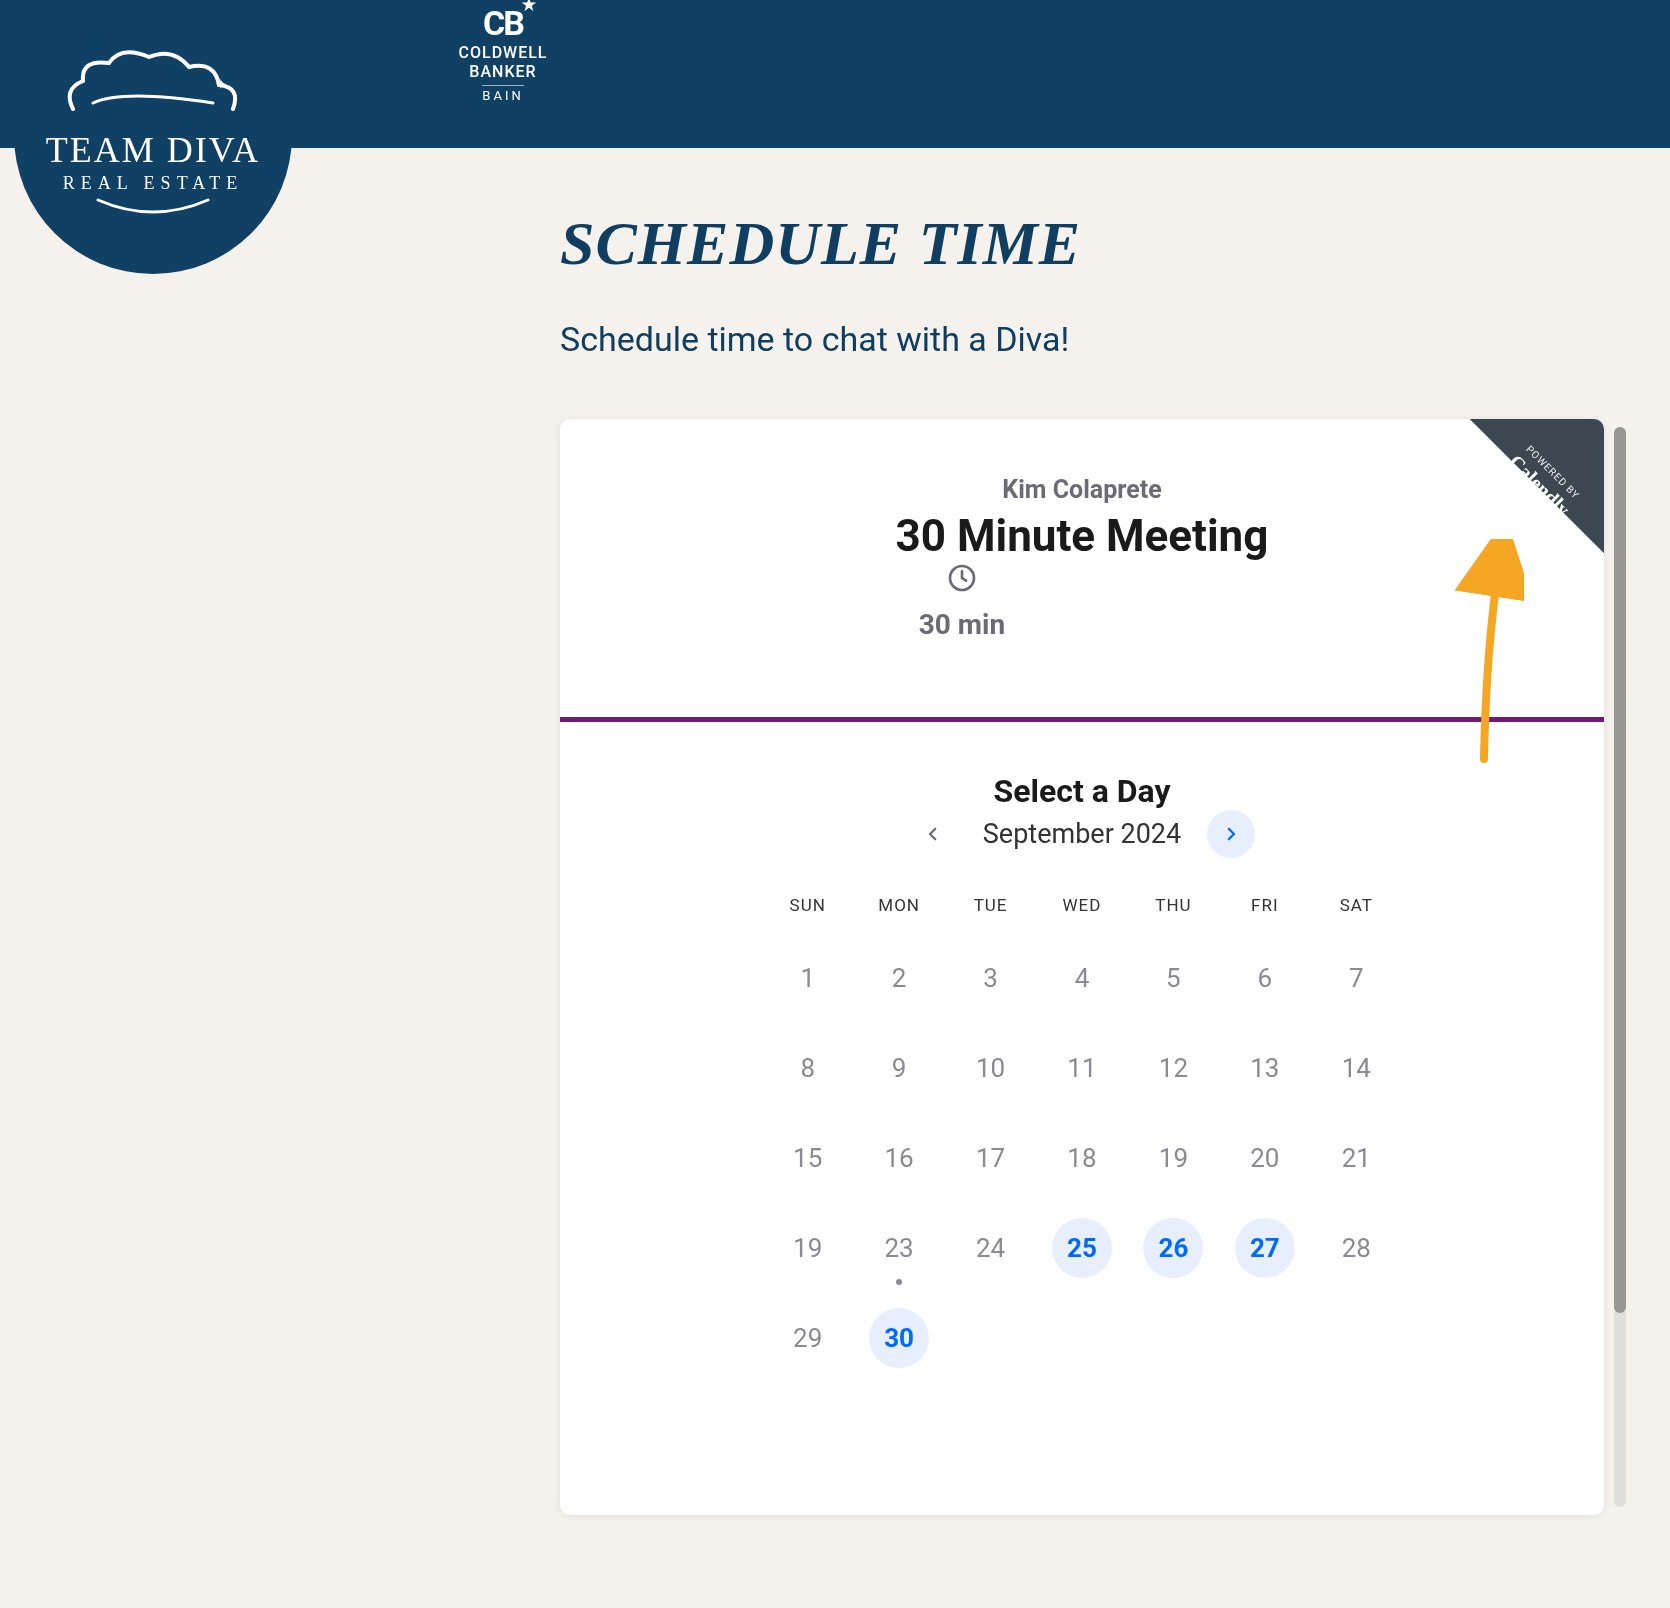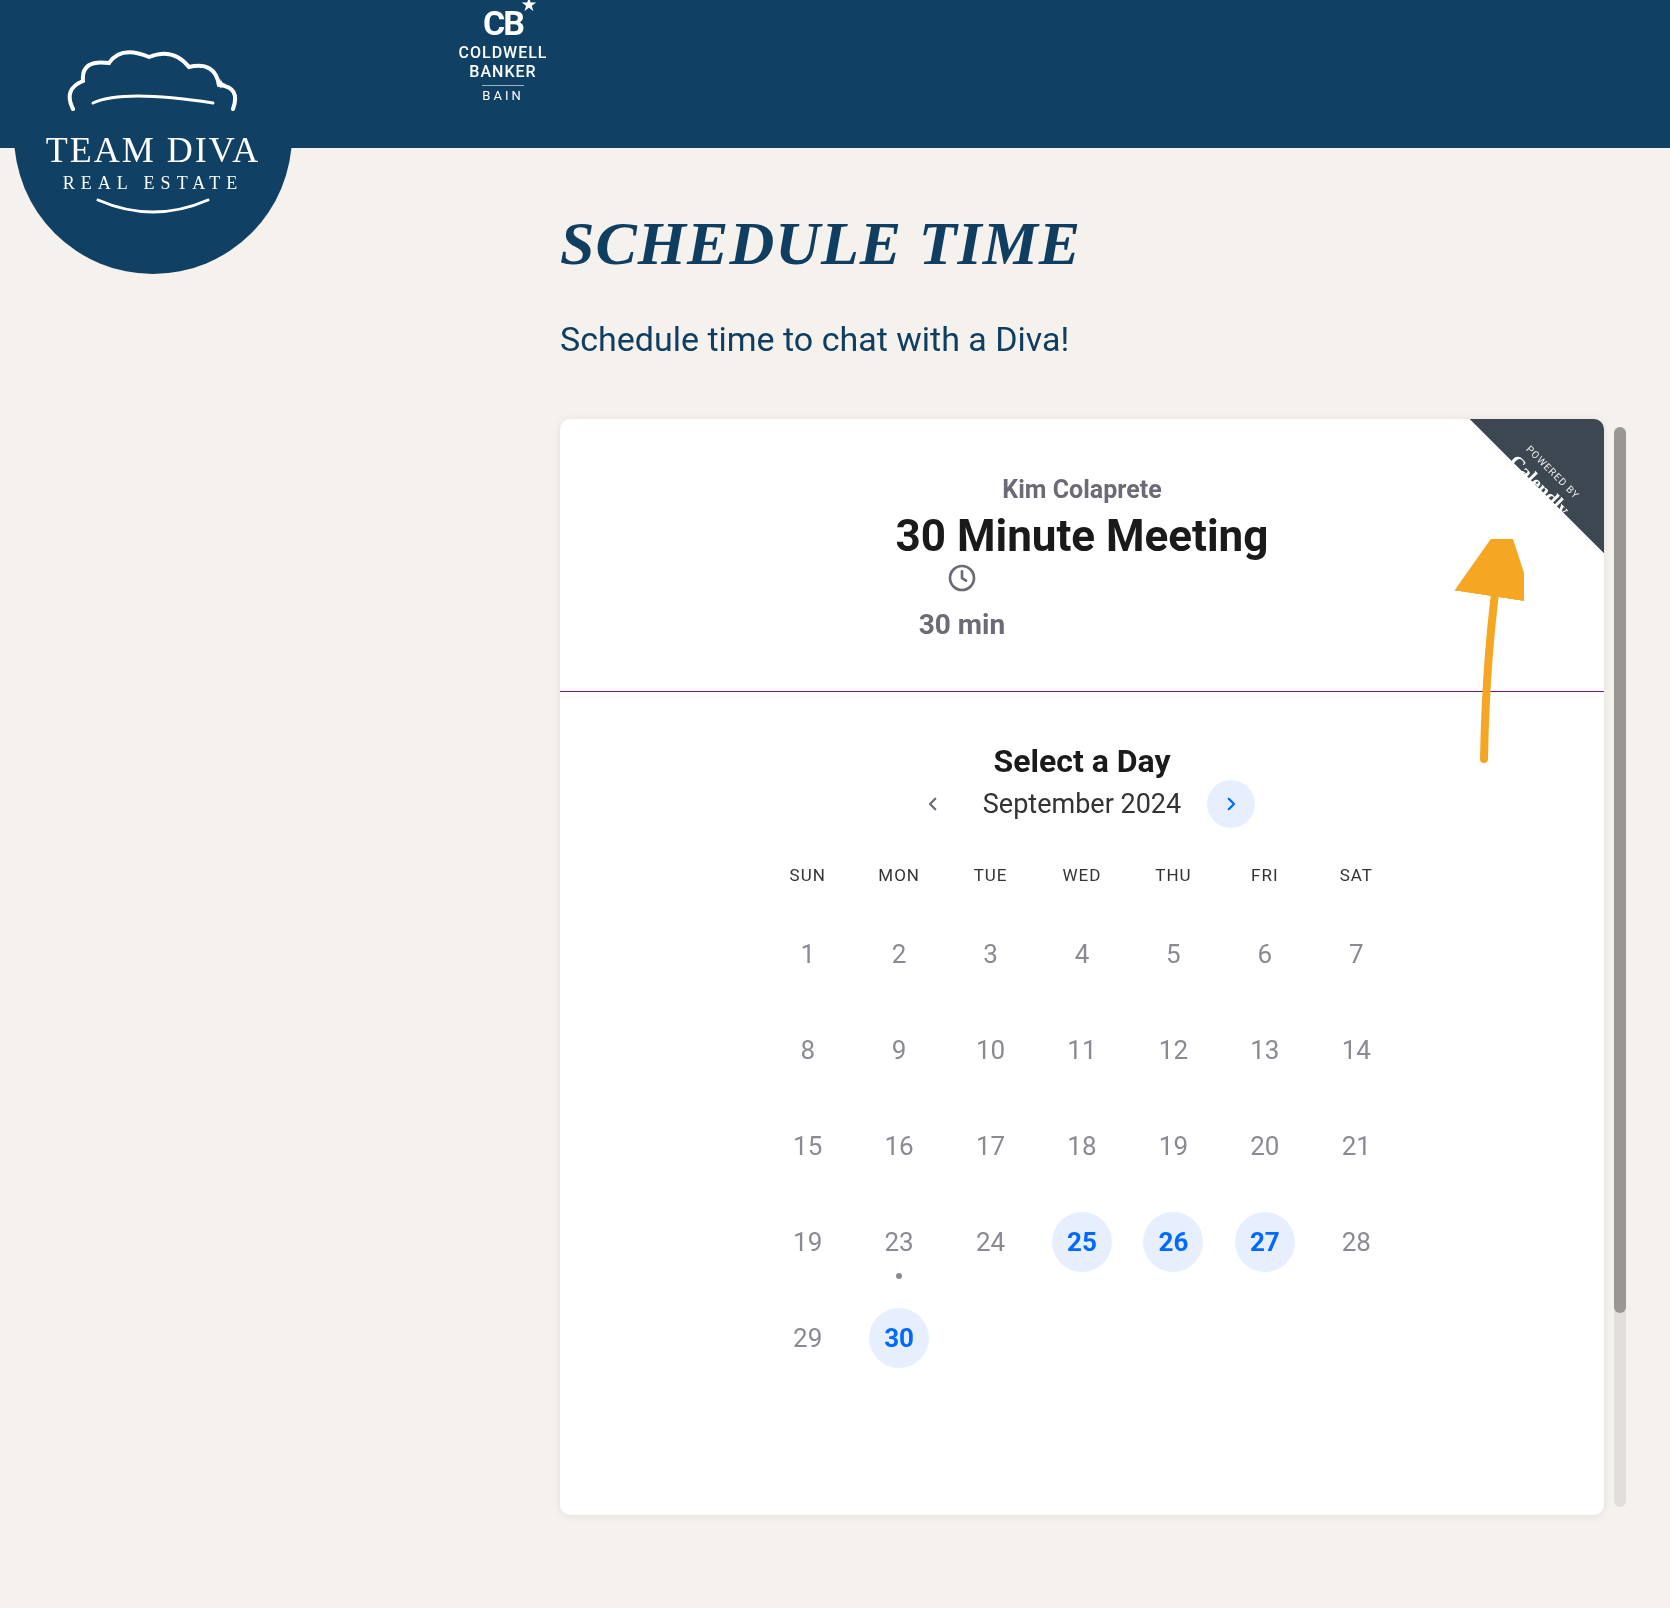--- a/index.html
+++ b/index.html
@@ -146,8 +146,8 @@
   }
   .widget-header{
     text-align:center;
-    padding:56px 40px 50px;
-    border-bottom:1px solid #701a75;
+    padding:56px 40px 76px;
+    border-bottom:5px solid #701a75;
     position:relative;
   }
   .host{

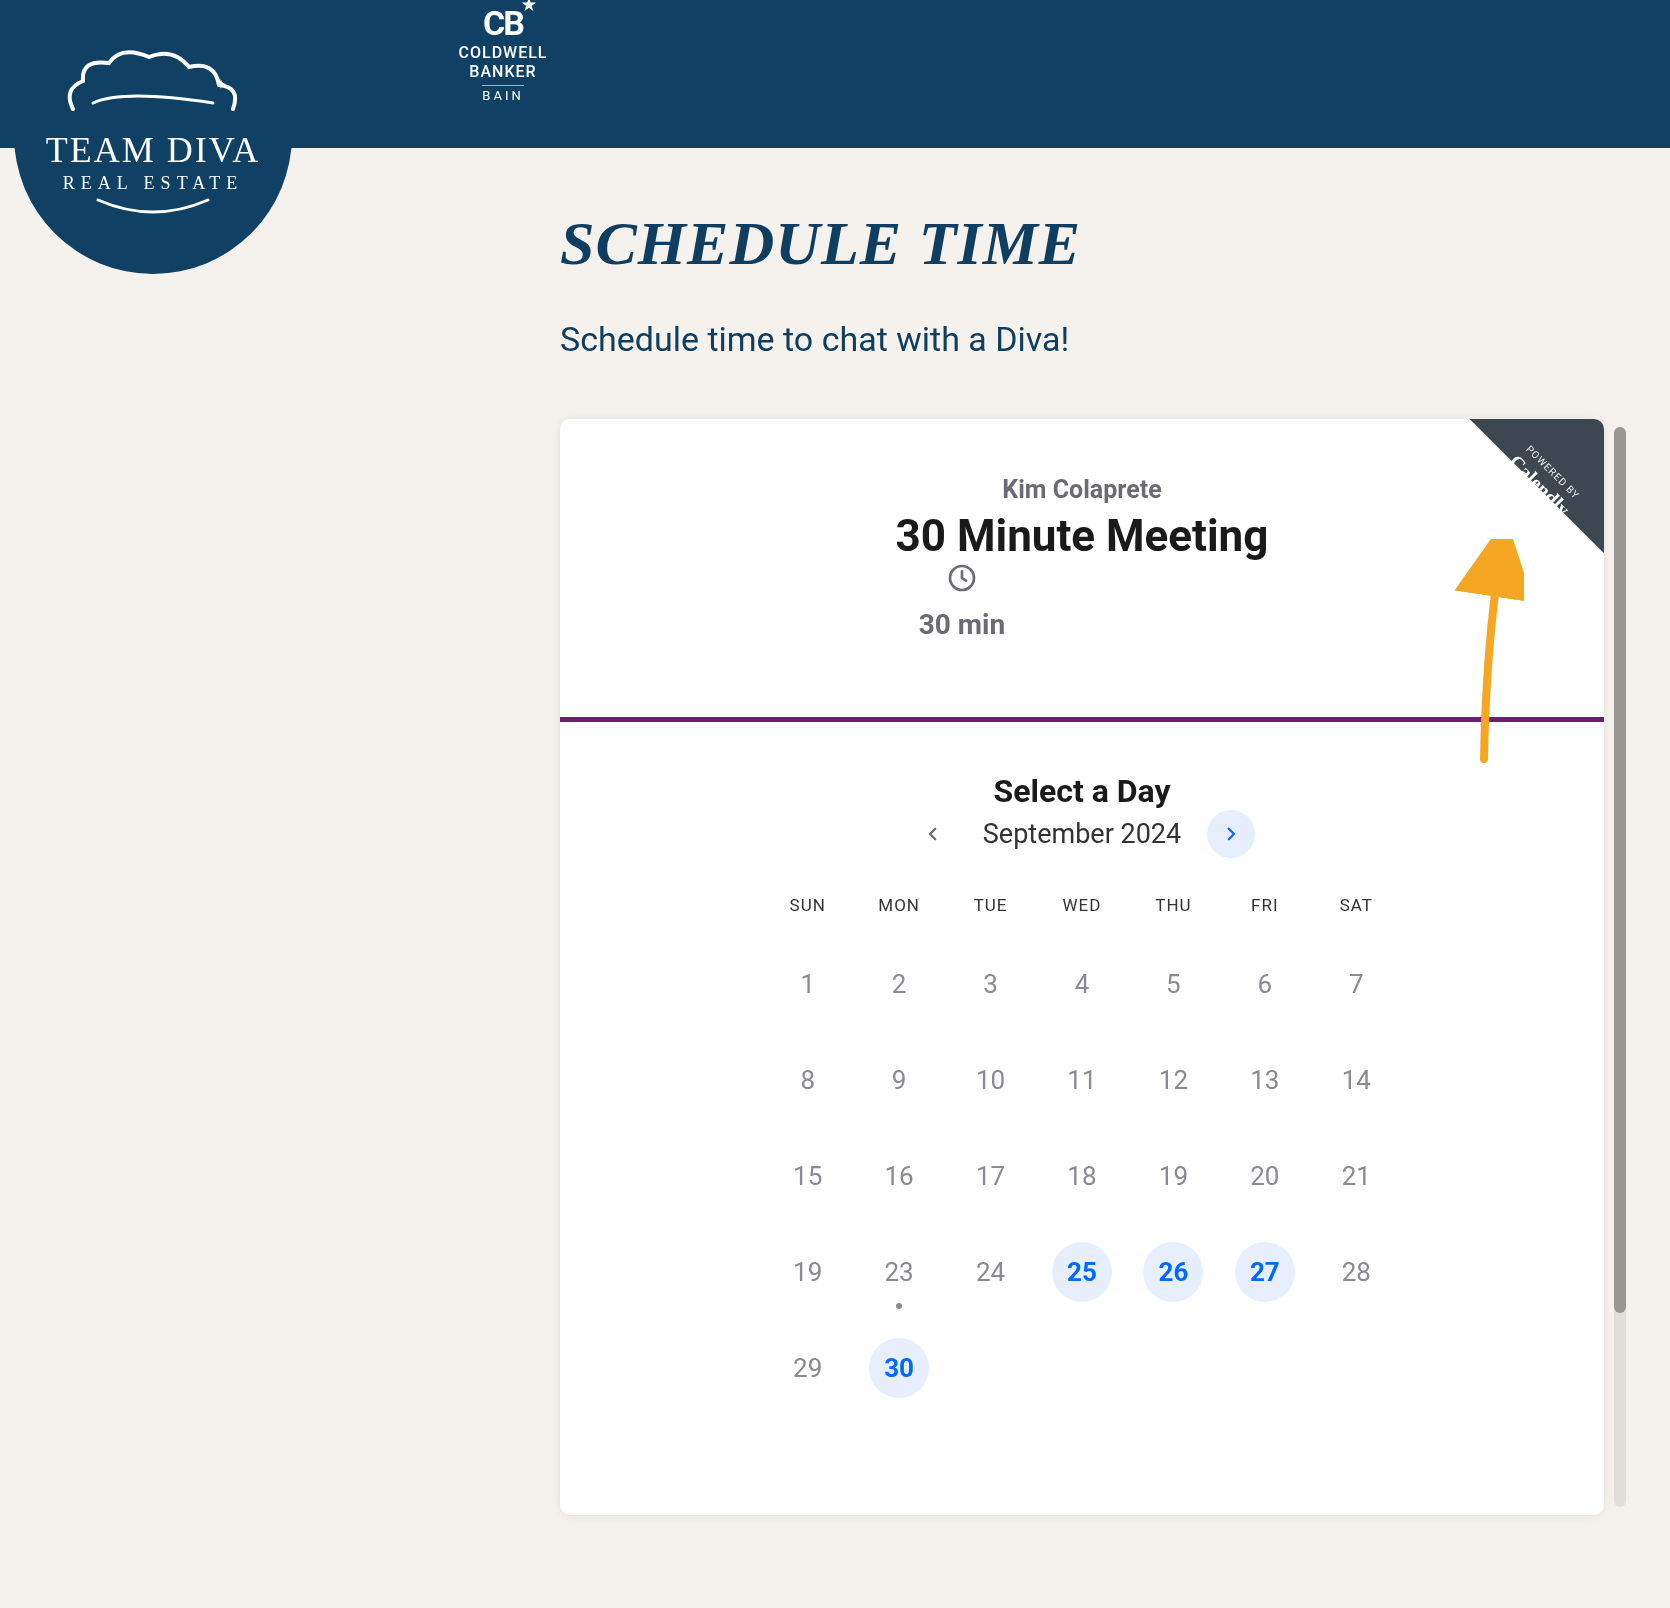--- a/index.html
+++ b/index.html
@@ -247,7 +247,7 @@
     grid-template-columns:repeat(7,1fr);
     max-width:640px;
     margin:0 auto;
-    row-gap:30px;
+    row-gap:24px;
   }
   .dow{
     font-size:17px;

